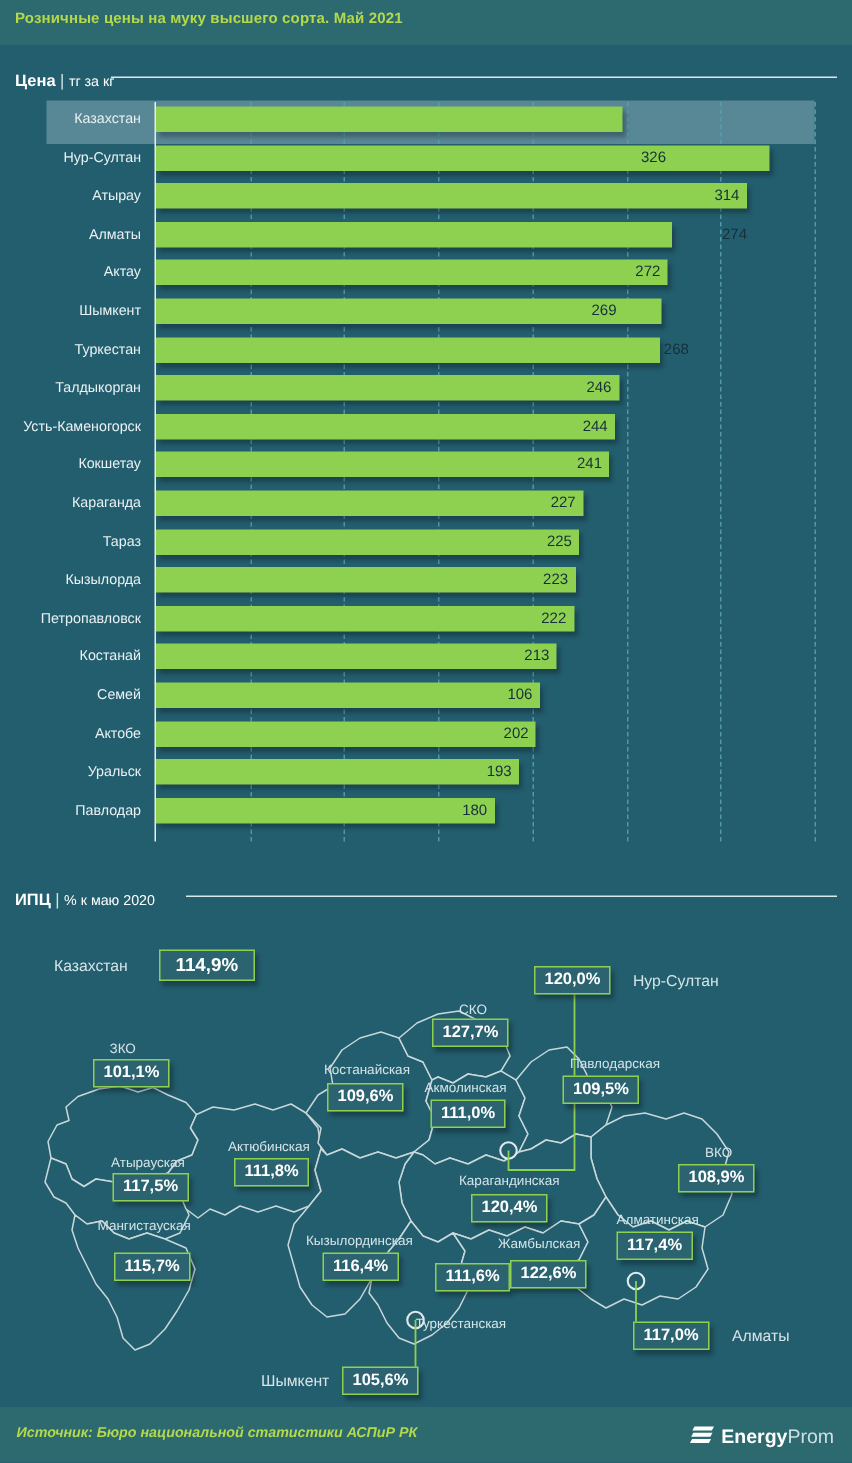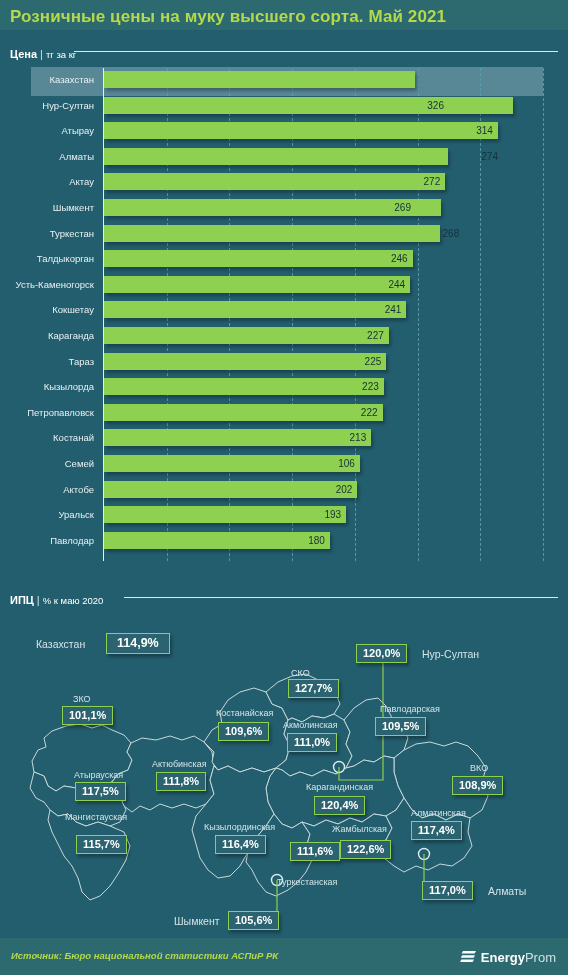--- a/index.html
+++ b/index.html
@@ -16,7 +16,7 @@
   }
   #header-title{
     position:absolute;left:10px;top:7px;
-    font-size:17px;font-weight:bold;color:#b4d94a;letter-spacing:.1px;
+    font-size:10px;font-weight:bold;color:#b4d94a;letter-spacing:.1px;
     white-space:nowrap;
   }
   

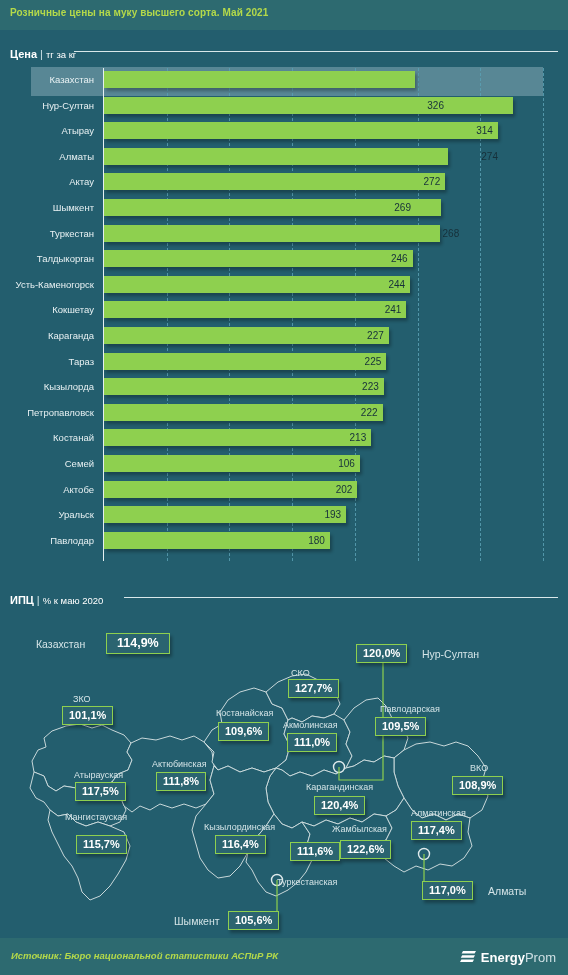--- a/index.html
+++ b/index.html
@@ -272,7 +272,7 @@
   <div class="lbl" style="left:65px;top:212px;">Мангистауская</div>
   <div class="lbl" style="left:152px;top:159px;">Актюбинская</div>
   <div class="lbl" style="left:216px;top:108px;">Костанайская</div>
-  <div class="lbl" style="left:291px;top:68px;text-align:right;">СКО</div>
+  <div class="lbl" style="left:306px;top:68px;text-align:right;">СКО</div>
   <div class="lbl" style="left:283px;top:120px;">Акмолинская</div>
   <div class="lbl" style="left:380px;top:104px;">Павлодарская</div>
   <div class="lbl" style="left:470px;top:163px;">ВКО</div>

